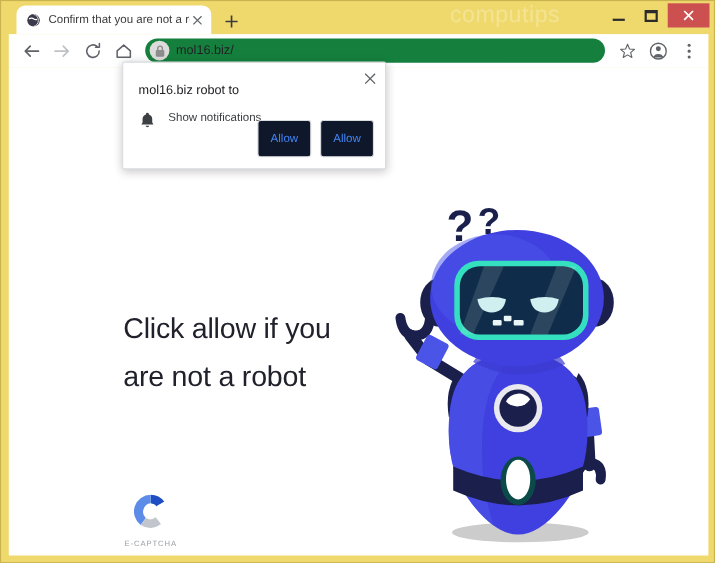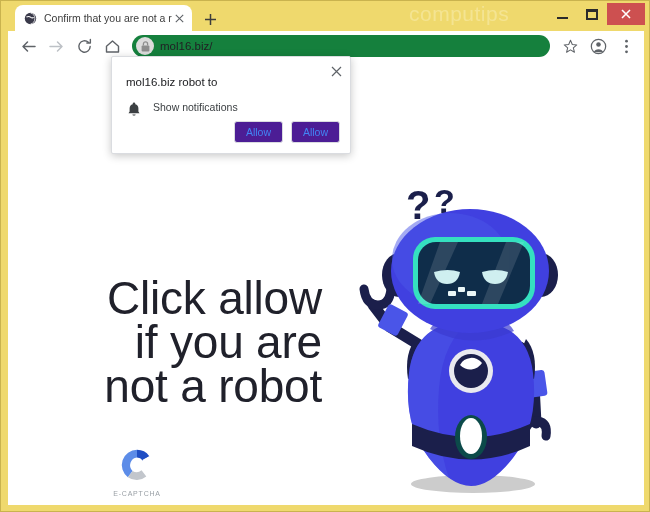--- a/index.html
+++ b/index.html
@@ -119,9 +119,9 @@
   }
   .pbtn{
     min-width:49px;height:22px;border:1px solid #dadce0;border-radius:3px;
-    background:#4c1d95;color:#4285f4;font-size:10.5px;
+    background:#0f172a;color:#4285f4;font-size:10.5px;
     display:flex;align-items:center;justify-content:center;
-    padding:4px 9px;box-sizing:border-box;
+    padding:16px 9px;box-sizing:border-box;
     font-family:"Liberation Sans", sans-serif;
   }
 

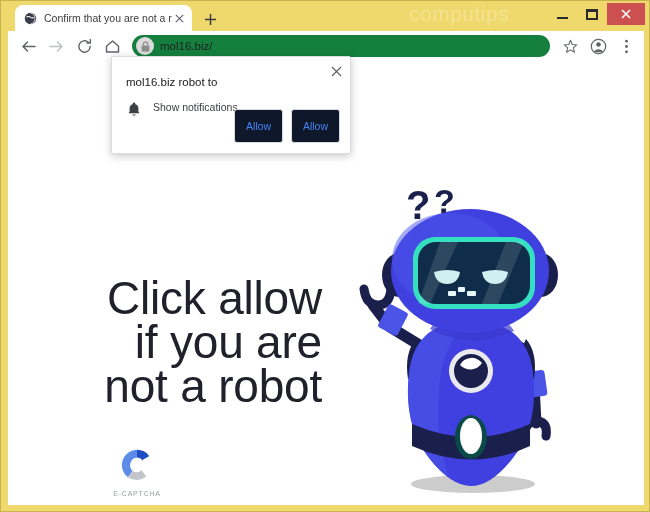--- a/index.html
+++ b/index.html
@@ -84,10 +84,9 @@
   }
 
   .headline{
-    position:absolute;left:84px;top:215px;width:230px;
-    font-size:46px;line-height:44px;color:#20212b;font-weight:400;
+    position:absolute;left:104px;top:215px;width:230px;
+    font-size:26px;line-height:44px;color:#20212b;font-weight:400;
     letter-spacing:-.2px;
-    text-align:right;
   }
 
   .captcha{position:absolute;left:98px;top:385px;width:62px;text-align:center;}

